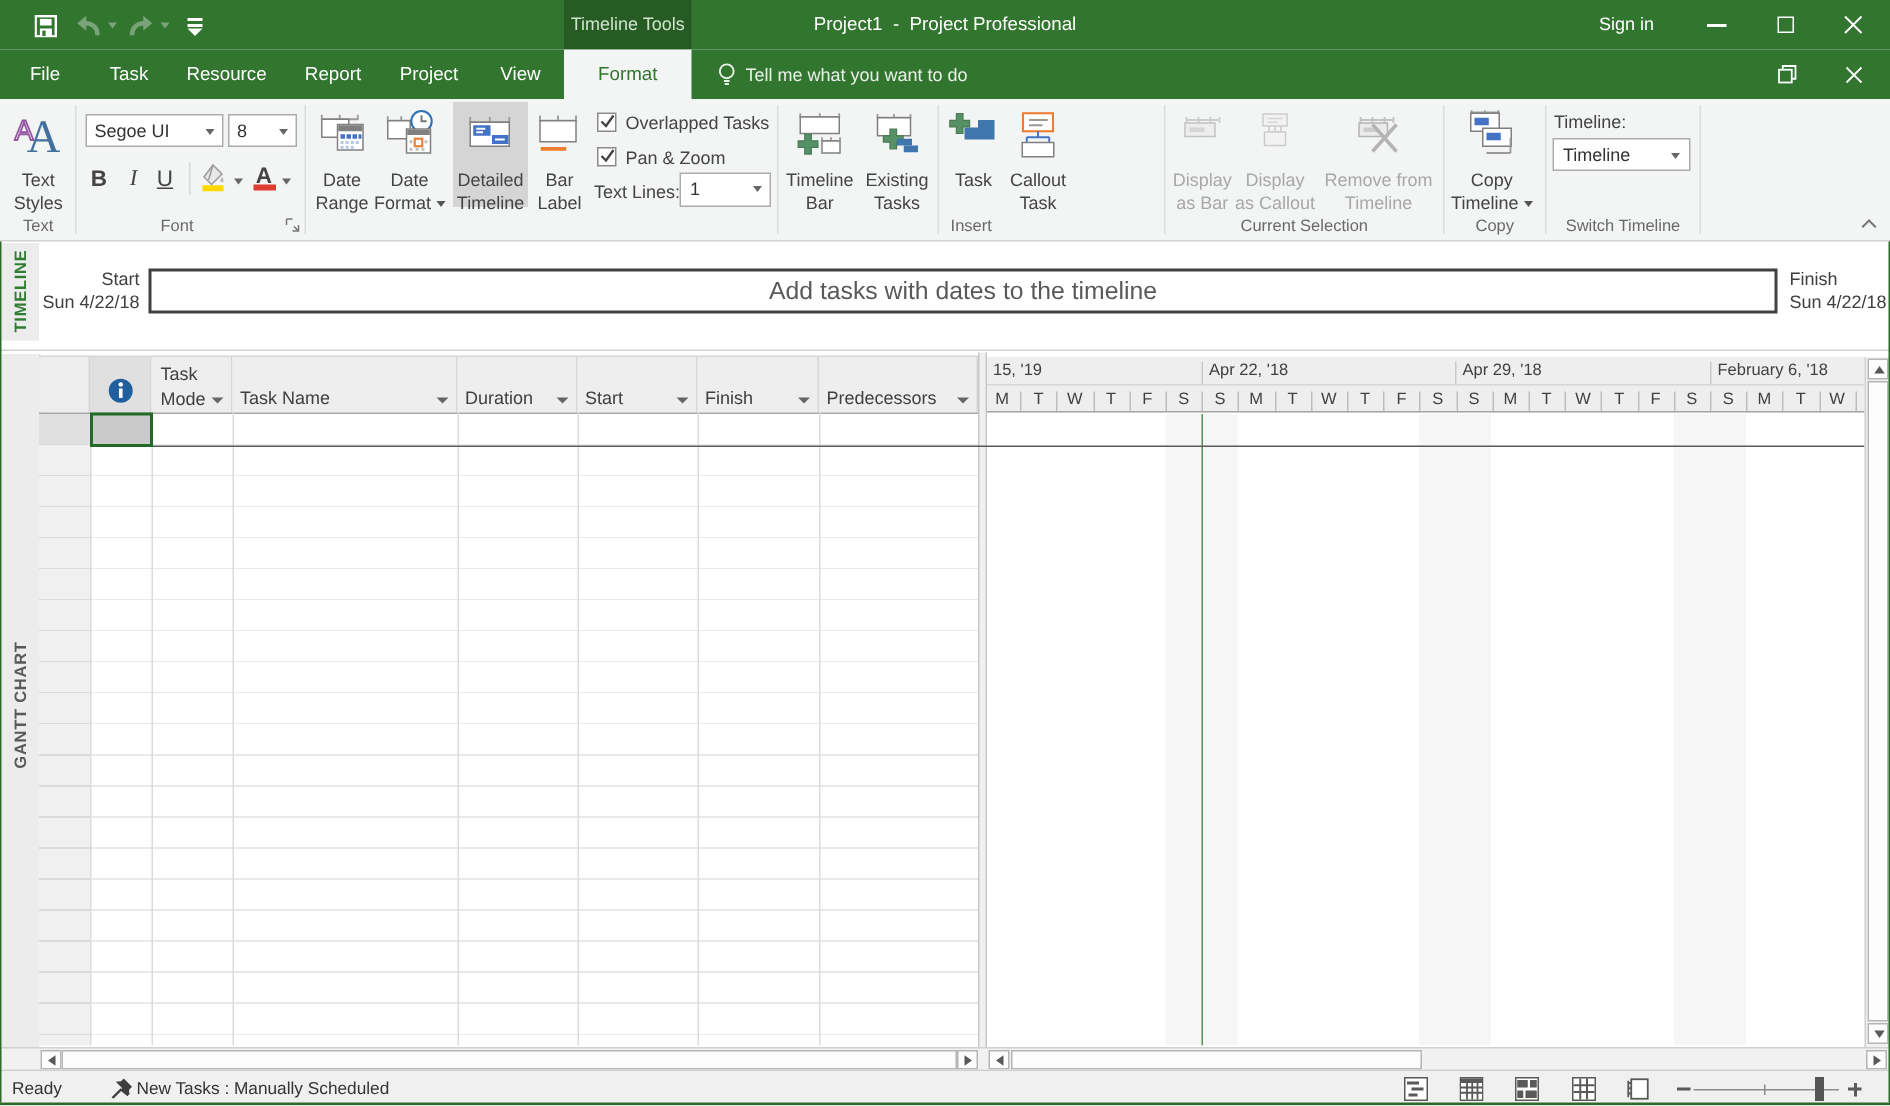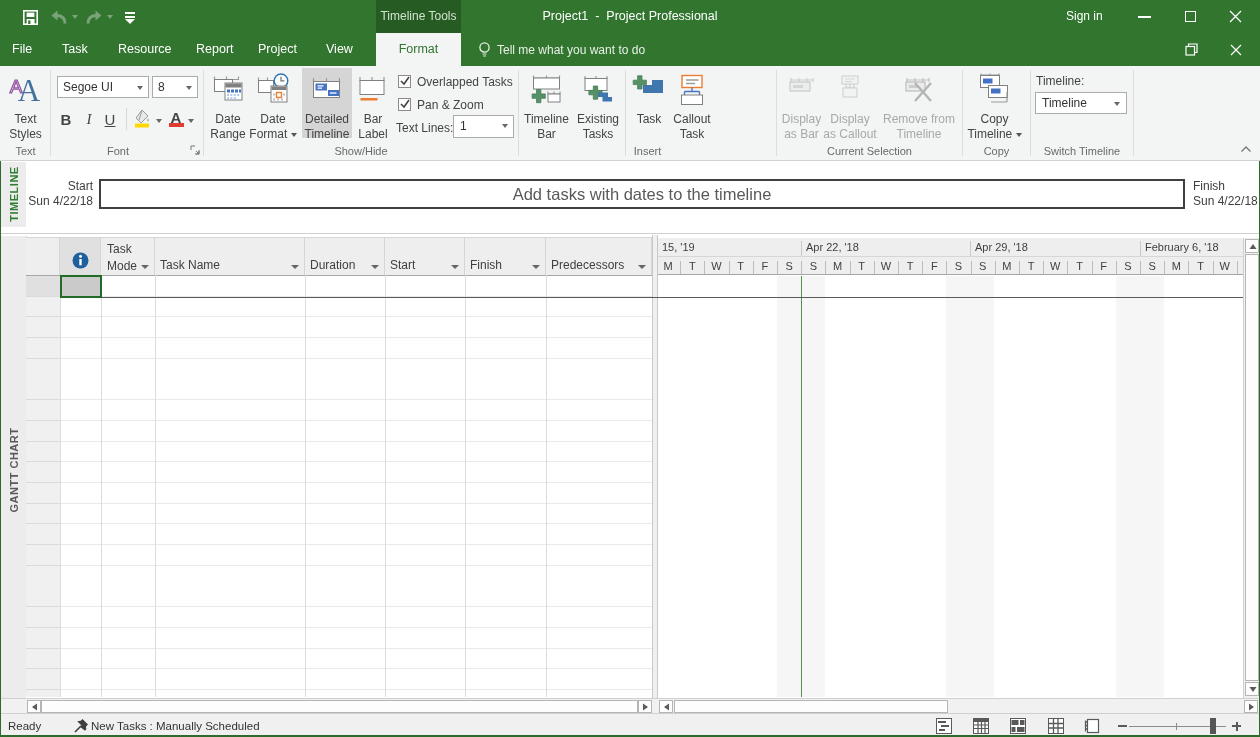--- a/index.html
+++ b/index.html
@@ -10,7 +10,7 @@
   
   #titlebar { position:absolute; left:0; top:0; width:1260px; height:33px; background:#31752F; }
   #tabrow   { position:absolute; left:0; top:33px; width:1260px; height:33px; background:#31752F; }
-  .tab { position:absolute; top:0; height:33px; line-height:33px; color:#fff; font-size:12.5px; }
+  .tab { position:absolute; top:0; height:33px; line-height:33px; color:#fff; font-size:12.5px; text-align:center; }
   #ttools { position:absolute; left:376px; top:0; width:85px; height:33px; background:#265c23; color:#cfe3cd; font-size:12px; line-height:33px; text-align:center; }
   #fmttab { position:absolute; left:376px; top:33px; width:85px; height:33px; background:#f3f4f4; color:#31752F; font-size:12.5px; line-height:33px; text-align:center; }
   #apptitle { position:absolute; left:460px; top:0; width:340px; height:33px; line-height:33px; color:#fff; font-size:12.5px; text-align:center; }

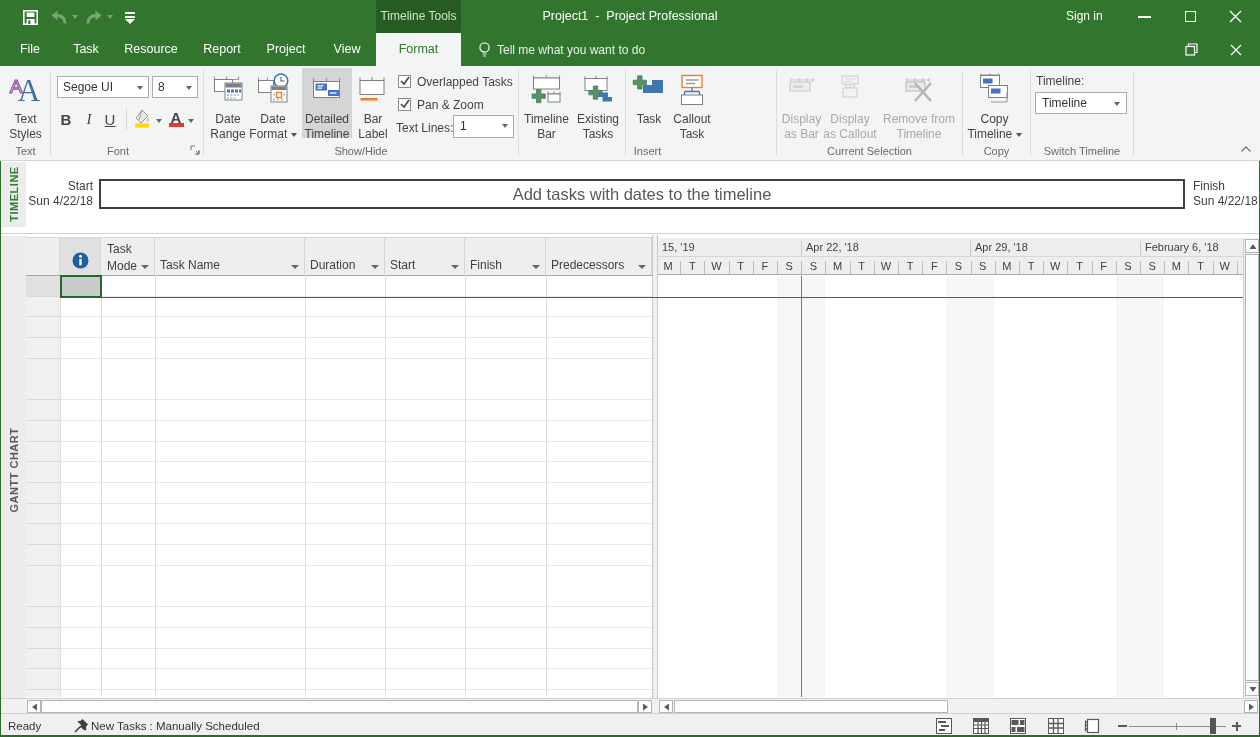--- a/index.html
+++ b/index.html
@@ -118,7 +118,6 @@
     <div class="sep" style="left:1133px"></div>
     <div class="glabel" style="left:3px;width:45px">Text</div>
     <div class="glabel" style="left:52px;width:132px">Font</div>
-    <div class="glabel" style="left:205px;width:312px">Show/Hide</div>
     <div class="glabel" style="left:520px;width:255px">Insert</div>
     <div class="glabel" style="left:778px;width:183px">Current Selection</div>
     <div class="glabel" style="left:964px;width:65px">Copy</div>

